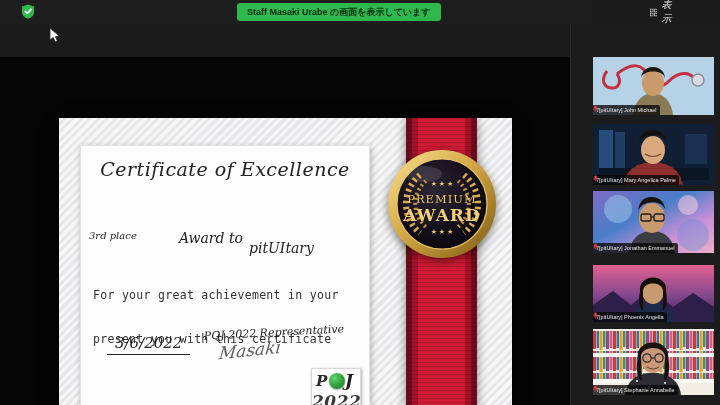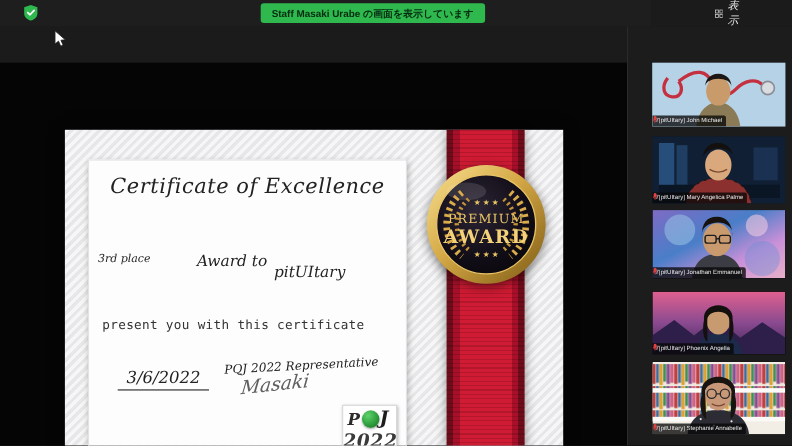--- a/index.html
+++ b/index.html
@@ -127,6 +127,7 @@
         <div id="cert-awardrow" class="abs script">Award to</div>
         <div id="cert-awardee" class="abs script">pitUItary</div>
         <div id="cert-body" class="abs">
+          <div>For your great achievement in your</div>
           <div>present you with this certificate</div>
           
         </div>

